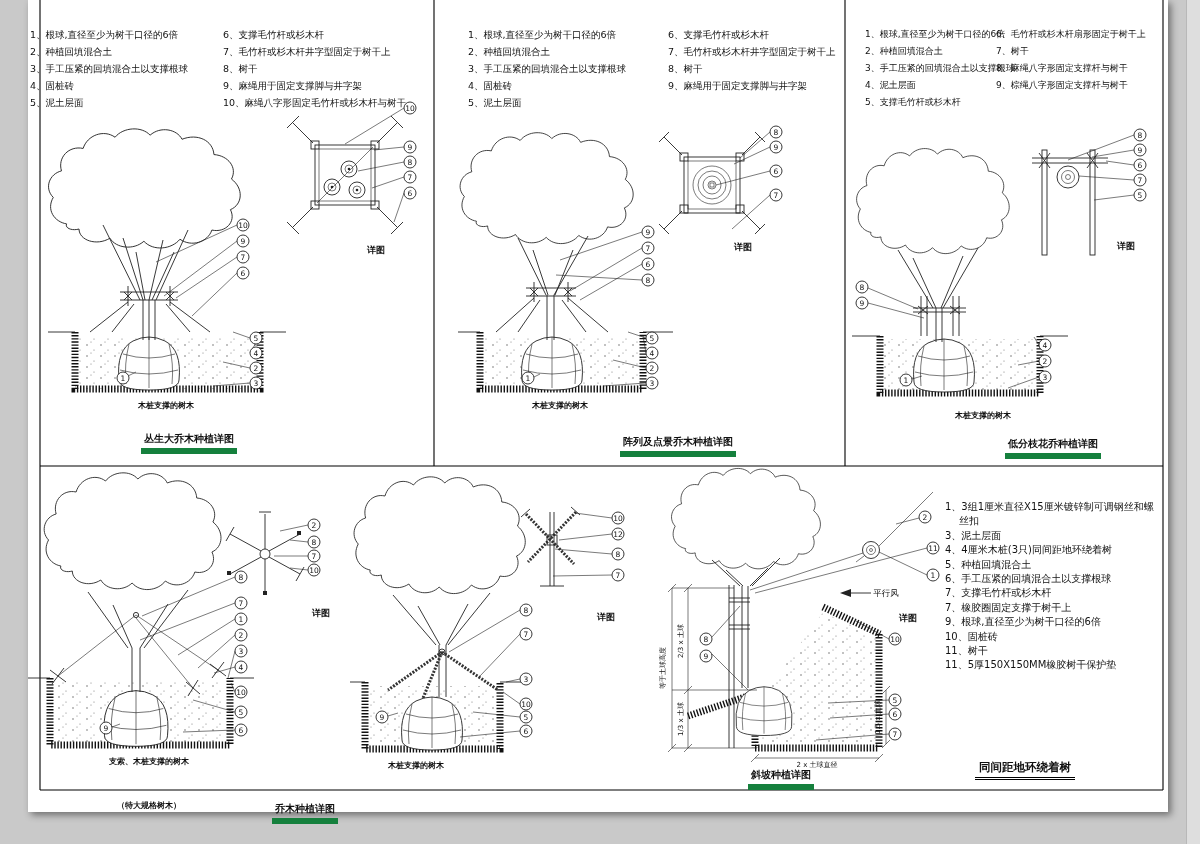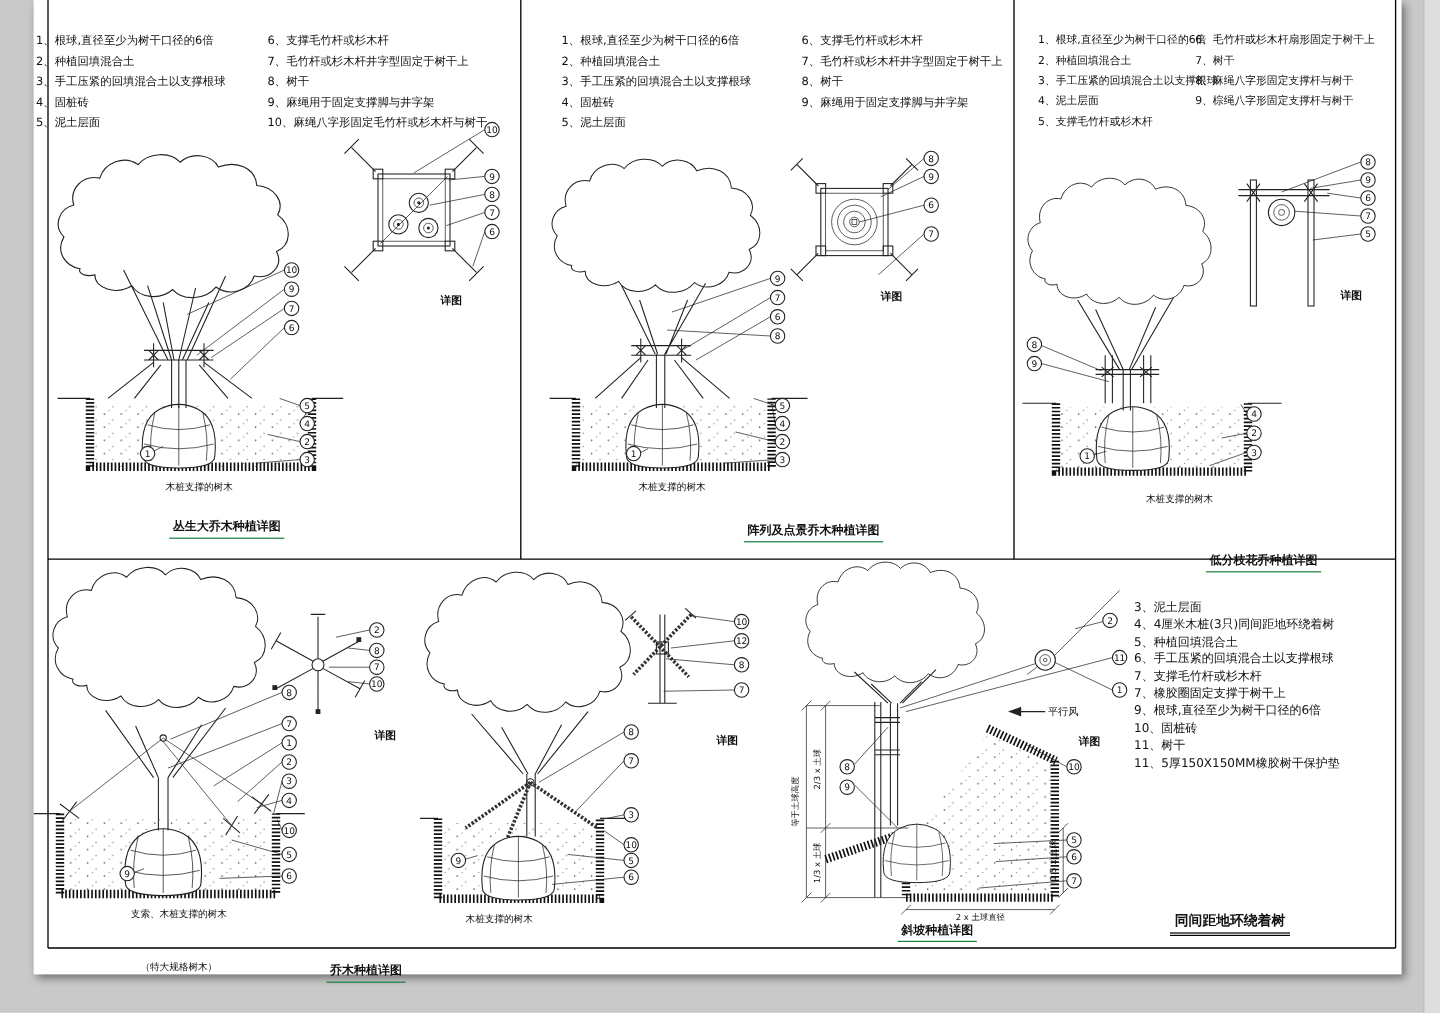--- a/index.html
+++ b/index.html
@@ -31,7 +31,7 @@
   .lbl{font-size:9px;text-anchor:middle;fill:#111;font-weight:bold;}
   .dim{font-size:7px;text-anchor:middle;fill:#111;}
   .txt{position:absolute;transform:translateX(-50%);white-space:nowrap;color:#111;}
-  .cap{font-size:8px;font-weight:normal;}
+  .cap{font-size:8px;font-weight:bold;}
   .ttl{font-size:10px;font-weight:bold;border-bottom:1px solid #15803d;padding:0 3px 2px 3px;}
   .sttl{font-size:11.5px;font-weight:bold;border-bottom:3px double #000;padding:0 4px 2px 4px;}
   .notes{position:absolute;font-size:9.5px;line-height:17px;white-space:nowrap;color:#111;}

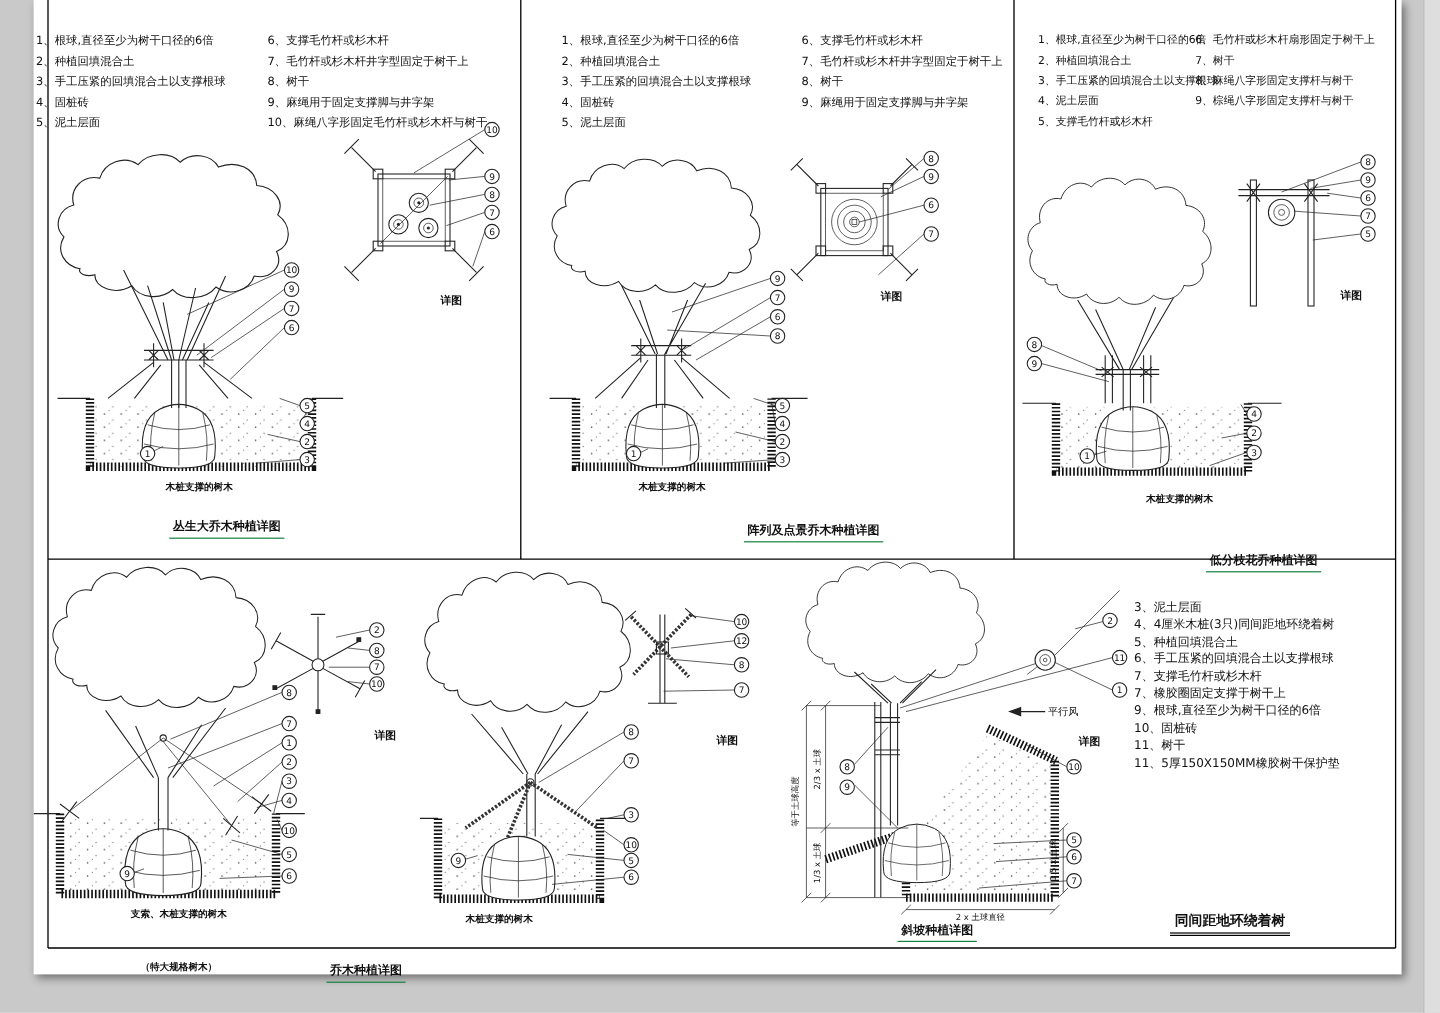--- a/index.html
+++ b/index.html
@@ -32,7 +32,7 @@
   .dim{font-size:7px;text-anchor:middle;fill:#111;}
   .txt{position:absolute;transform:translateX(-50%);white-space:nowrap;color:#111;}
   .cap{font-size:8px;font-weight:bold;}
-  .ttl{font-size:10px;font-weight:bold;border-bottom:1px solid #15803d;padding:0 3px 2px 3px;}
+  .ttl{font-size:10px;font-weight:bold;border-bottom:6px solid #15803d;padding:0 3px 2px 3px;}
   .sttl{font-size:11.5px;font-weight:bold;border-bottom:3px double #000;padding:0 4px 2px 4px;}
   .notes{position:absolute;font-size:9.5px;line-height:17px;white-space:nowrap;color:#111;}
   .notes.small{font-size:9px;}

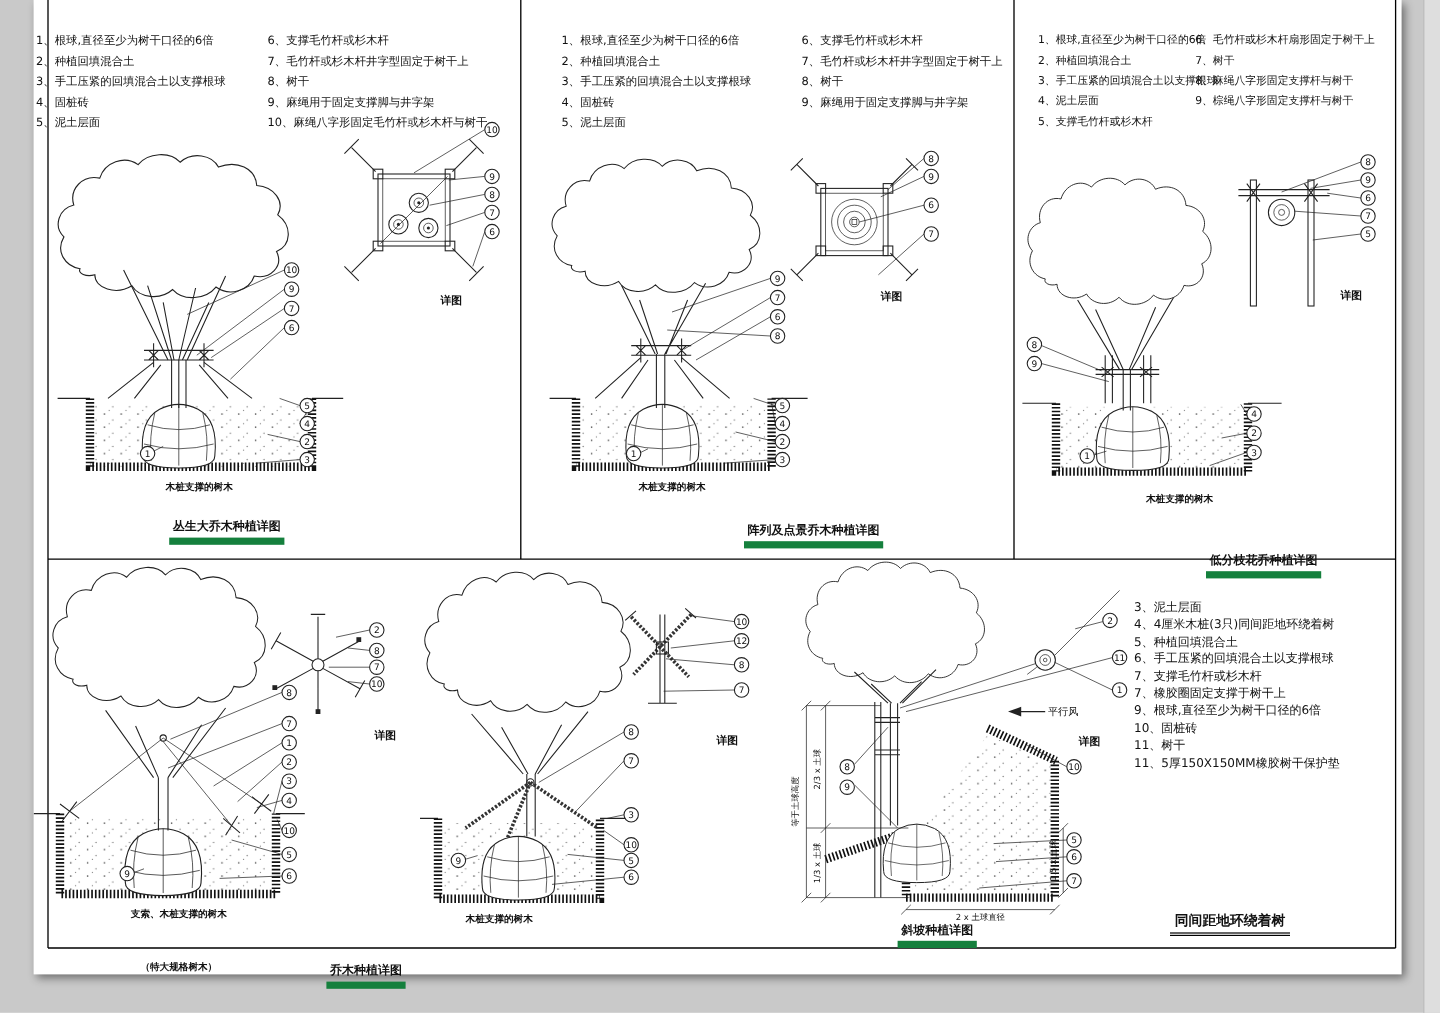--- a/index.html
+++ b/index.html
@@ -570,7 +570,7 @@
   <div class="txt cap" style="left:532px;top:400px;">木桩支撑的树木</div>
   <div class="txt ttl" style="left:650px;top:435px;">阵列及点景乔木种植详图</div>
   <div class="txt cap" style="left:955px;top:410px;">木桩支撑的树木</div>
-  <div class="txt ttl" style="left:1025px;top:460px;">低分枝花乔种植详图</div>
+  <div class="txt ttl" style="left:1025px;top:437px;">低分枝花乔种植详图</div>
 
   <div class="txt cap" style="left:121px;top:756px;">支索、木桩支撑的树木</div>
   <div class="txt cap" style="left:121px;top:768px;margin-top:32px;">（特大规格树木）</div>

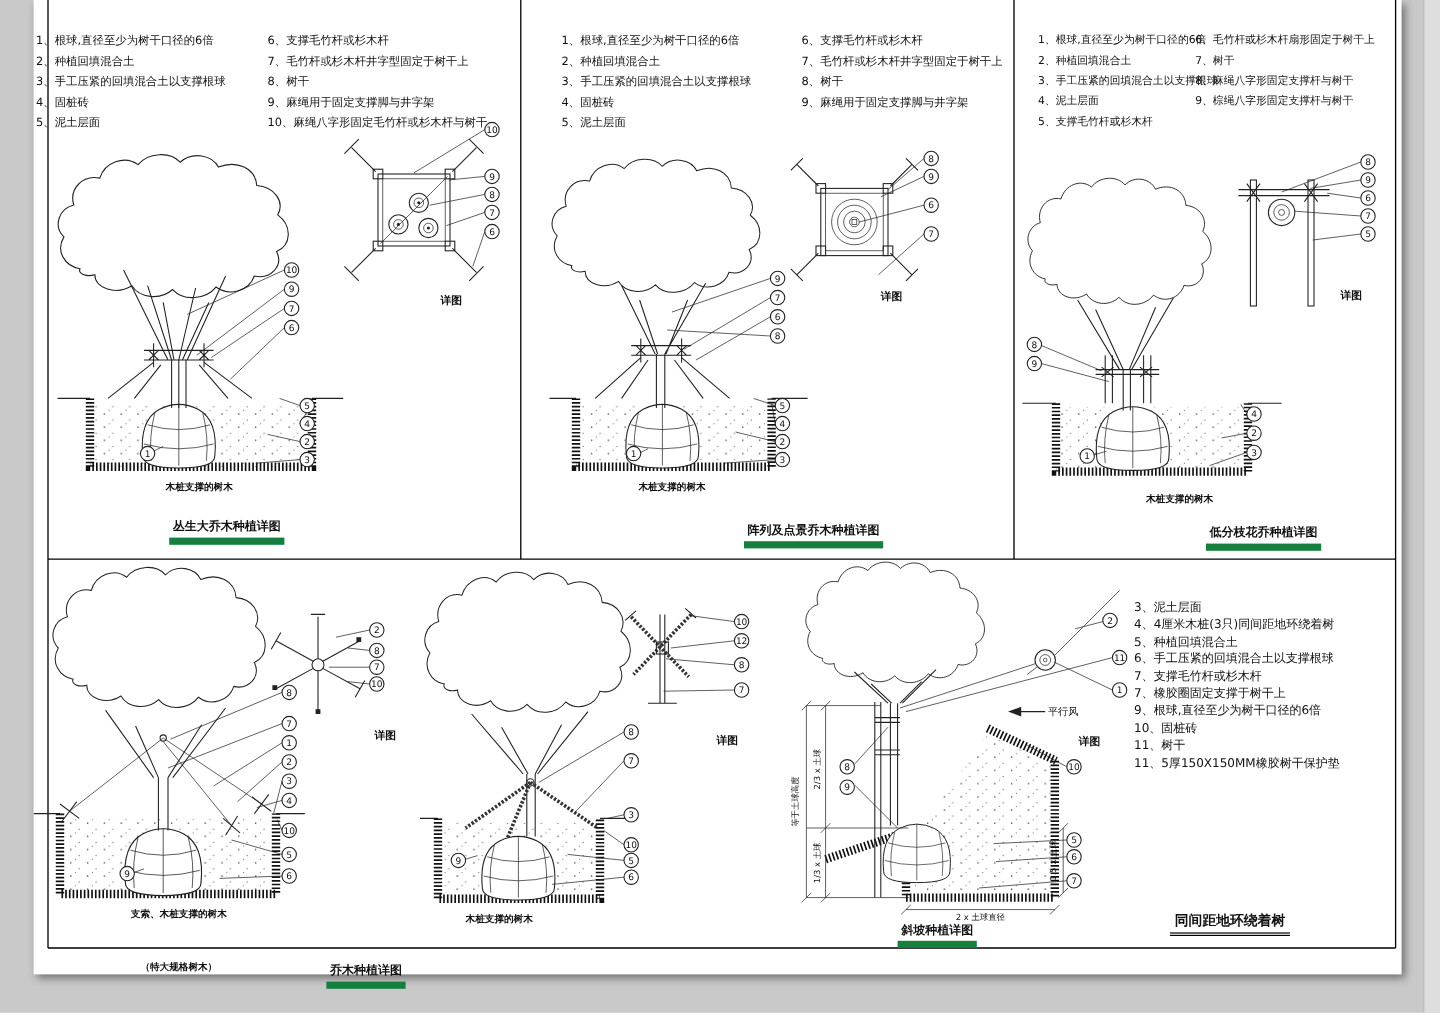--- a/index.html
+++ b/index.html
@@ -580,6 +580,7 @@
   <div class="txt sttl" style="left:997px;top:760px;">同间距地环绕着树</div>
 
   <div class="bnotes" style="left:917px;top:500px;">
+      <div class="nl">1、3组1厘米直径X15厘米镀锌制可调钢丝和螺丝扣</div>
       <div class="nl">3、泥土层面</div>
       <div class="nl">4、4厘米木桩(3只)同间距地环绕着树</div>
       <div class="nl">5、种植回填混合土</div>

